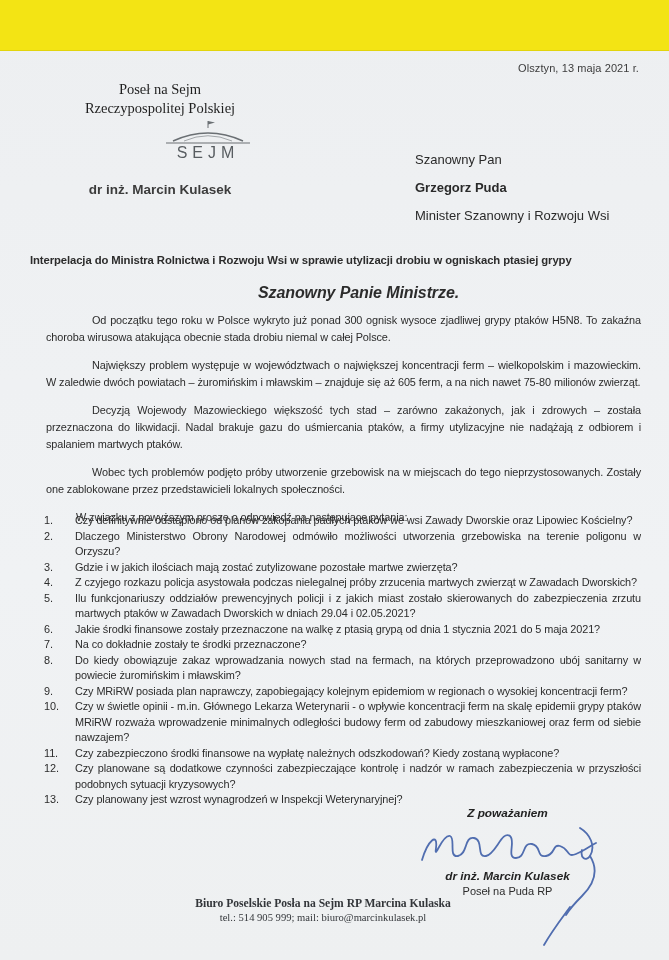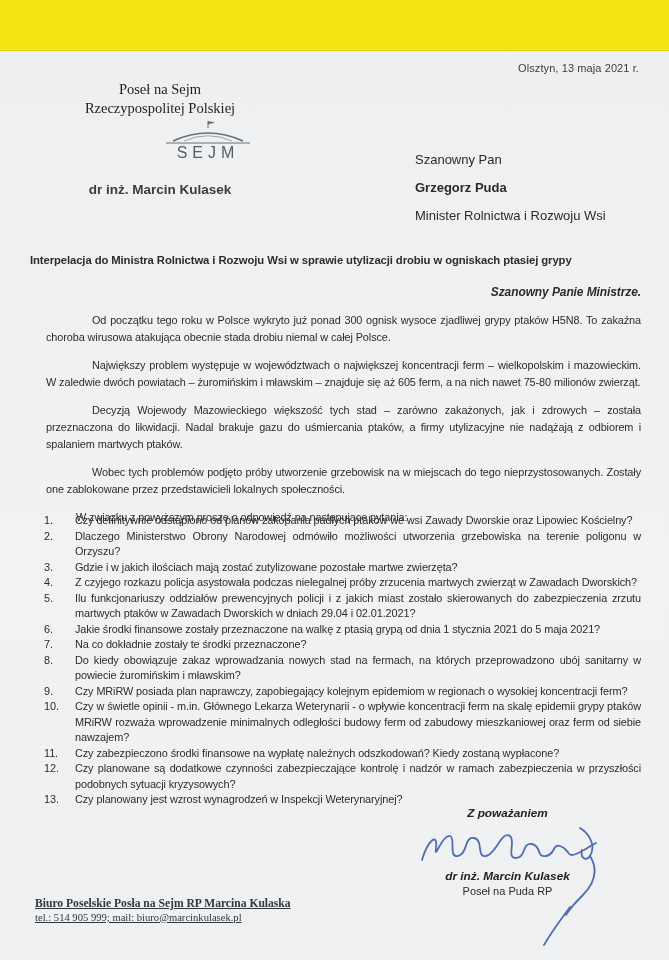--- a/index.html
+++ b/index.html
@@ -135,7 +135,7 @@
   <div class="recipient">
     <div class="r-salutation">Szanowny Pan</div>
     <div class="r-name">Grzegorz Puda</div>
-    <div class="r-title">Minister Rolnictwa i Rozwoju Wsi</div>
+    <div class="r-title">Minister Szanowny i Rozwoju Wsi</div>
   </div>
 
   <div class="body-block">

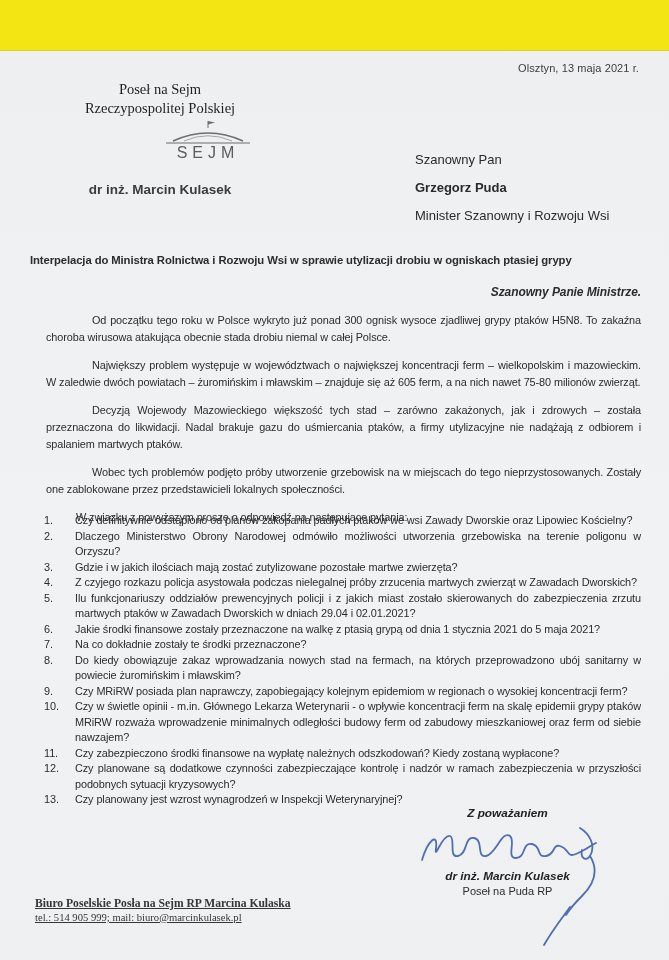--- a/index.html
+++ b/index.html
@@ -54,7 +54,7 @@
   }
   .greeting{
     margin:15px 0 0 0;font-weight:bold;font-style:italic;
-    text-indent:46px;font-size:12px;text-align:right;
+    text-indent:46px;font-size:16px;text-align:center;
   }
   .para{margin:11px 0 0 16px;text-indent:46px;}
   .q-intro{margin:11px 0 0 0;text-indent:46px;text-align:left;}

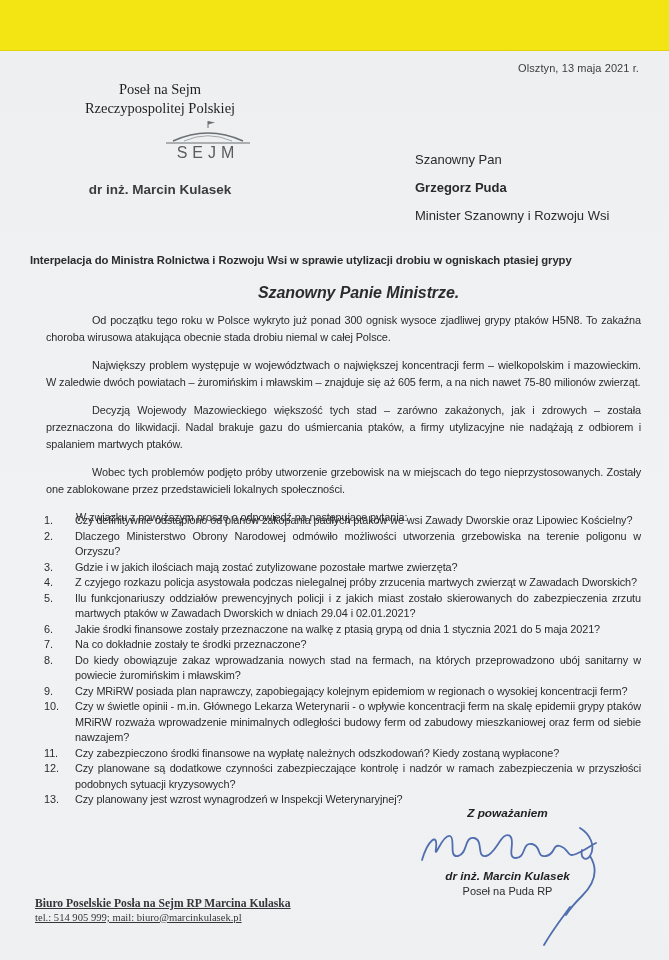--- a/index.html
+++ b/index.html
@@ -154,7 +154,7 @@
       <li>Dlaczego Ministerstwo Obrony Narodowej odmówiło możliwości utworzenia grzebowiska na terenie poligonu w Orzyszu?</li>
       <li>Gdzie i w jakich ilościach mają zostać zutylizowane pozostałe martwe zwierzęta?</li>
       <li>Z czyjego rozkazu policja asystowała podczas nielegalnej próby zrzucenia martwych zwierząt w Zawadach Dworskich?</li>
-      <li>Ilu funkcjonariuszy oddziałów prewencyjnych policji i z jakich miast zostało skierowanych do zabezpieczenia zrzutu martwych ptaków w Zawadach Dworskich w dniach 29.04 i 02.01.2021?</li>
+      <li>Ilu funkcjonariuszy oddziałów prewencyjnych policji i z jakich miast zostało skierowanych do zabezpieczenia zrzutu martwych ptaków w Zawadach Dworskich w dniach 29.04 i 02.05.2021?</li>
       <li>Jakie środki finansowe zostały przeznaczone na walkę z ptasią grypą od dnia 1 stycznia 2021 do 5 maja 2021?</li>
       <li>Na co dokładnie zostały te środki przeznaczone?</li>
       <li>Do kiedy obowiązuje zakaz wprowadzania nowych stad na fermach, na których przeprowadzono ubój sanitarny w powiecie żuromińskim i mławskim?</li>

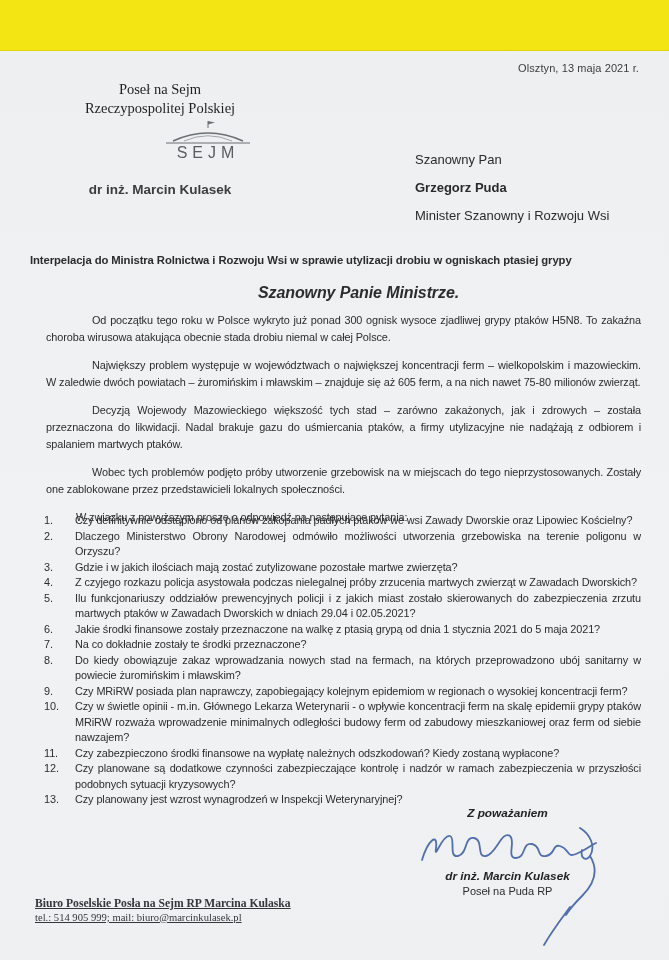--- a/index.html
+++ b/index.html
@@ -90,9 +90,9 @@
   }
   .footer{
     position:absolute;top:897px;left:35px;right:58px;
-    text-align:left;
+    text-align:center;
     font-family:"Liberation Serif", serif;
-    color:#33363a;line-height:14px;text-decoration:underline;
+    color:#33363a;line-height:14px;
   }
   .footer .f1{font-weight:bold;font-size:11.6px;}
   .footer .f2,.footer .f3{font-size:10.6px;}

